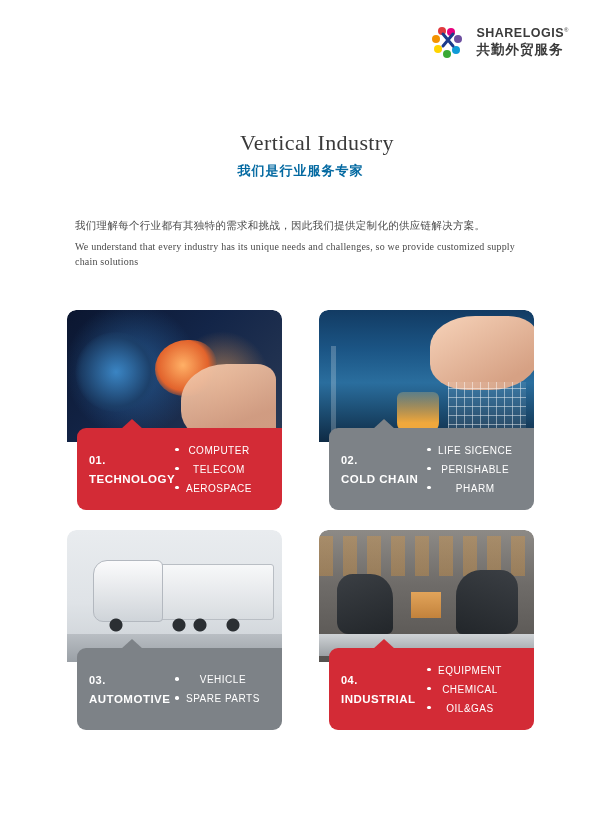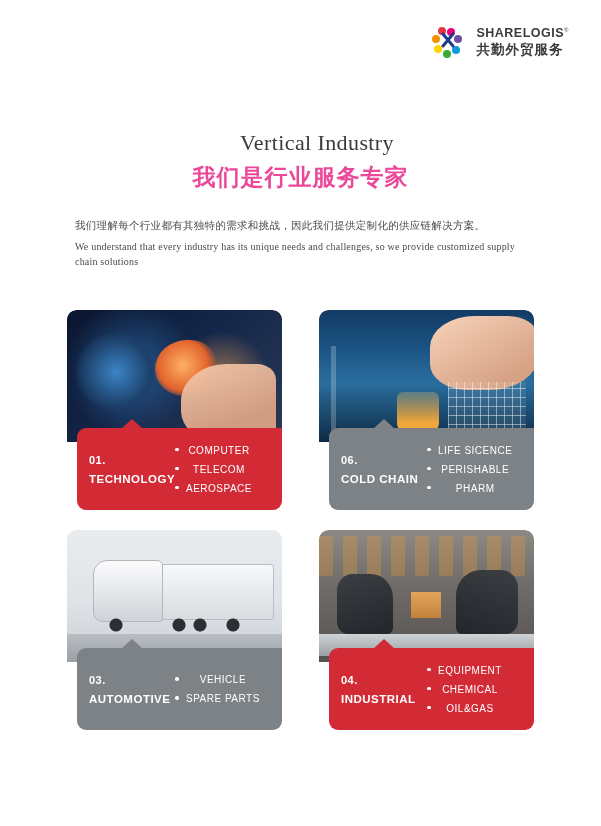--- a/index.html
+++ b/index.html
@@ -74,9 +74,9 @@
   }
   .title-cn {
     margin-top: 6px;
-    font-size: 23px;
+    font-size: 13px;
     font-weight: 700;
-    color: #ec4899;
+    color: #0369a1;
     letter-spacing: 1px;
   }
 

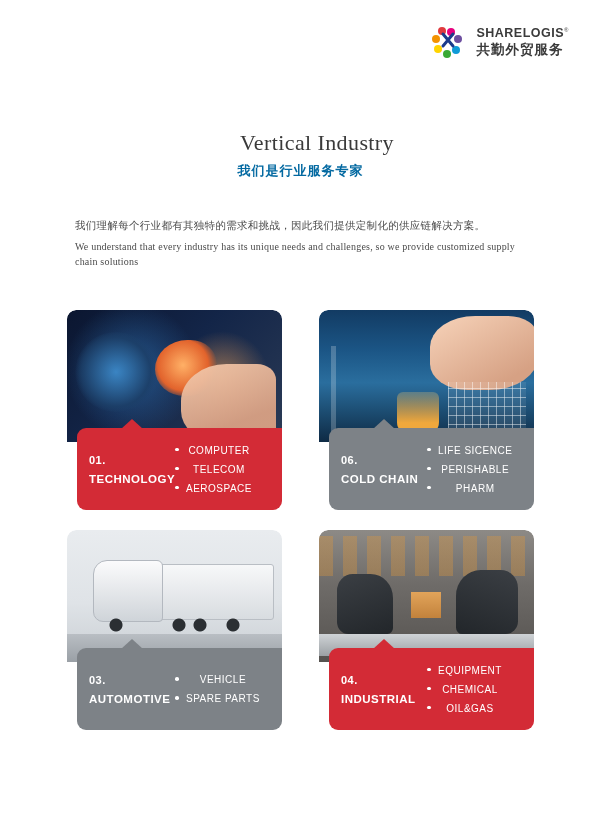--- a/index.html
+++ b/index.html
@@ -415,7 +415,7 @@
       <div class="card-band band-gray">
         <div class="band-notch notch-gray"></div>
         <div class="band-left">
-          <div class="band-num">06.</div>
+          <div class="band-num">02.</div>
           <div class="band-name">COLD CHAIN</div>
         </div>
         <ul class="band-list">

